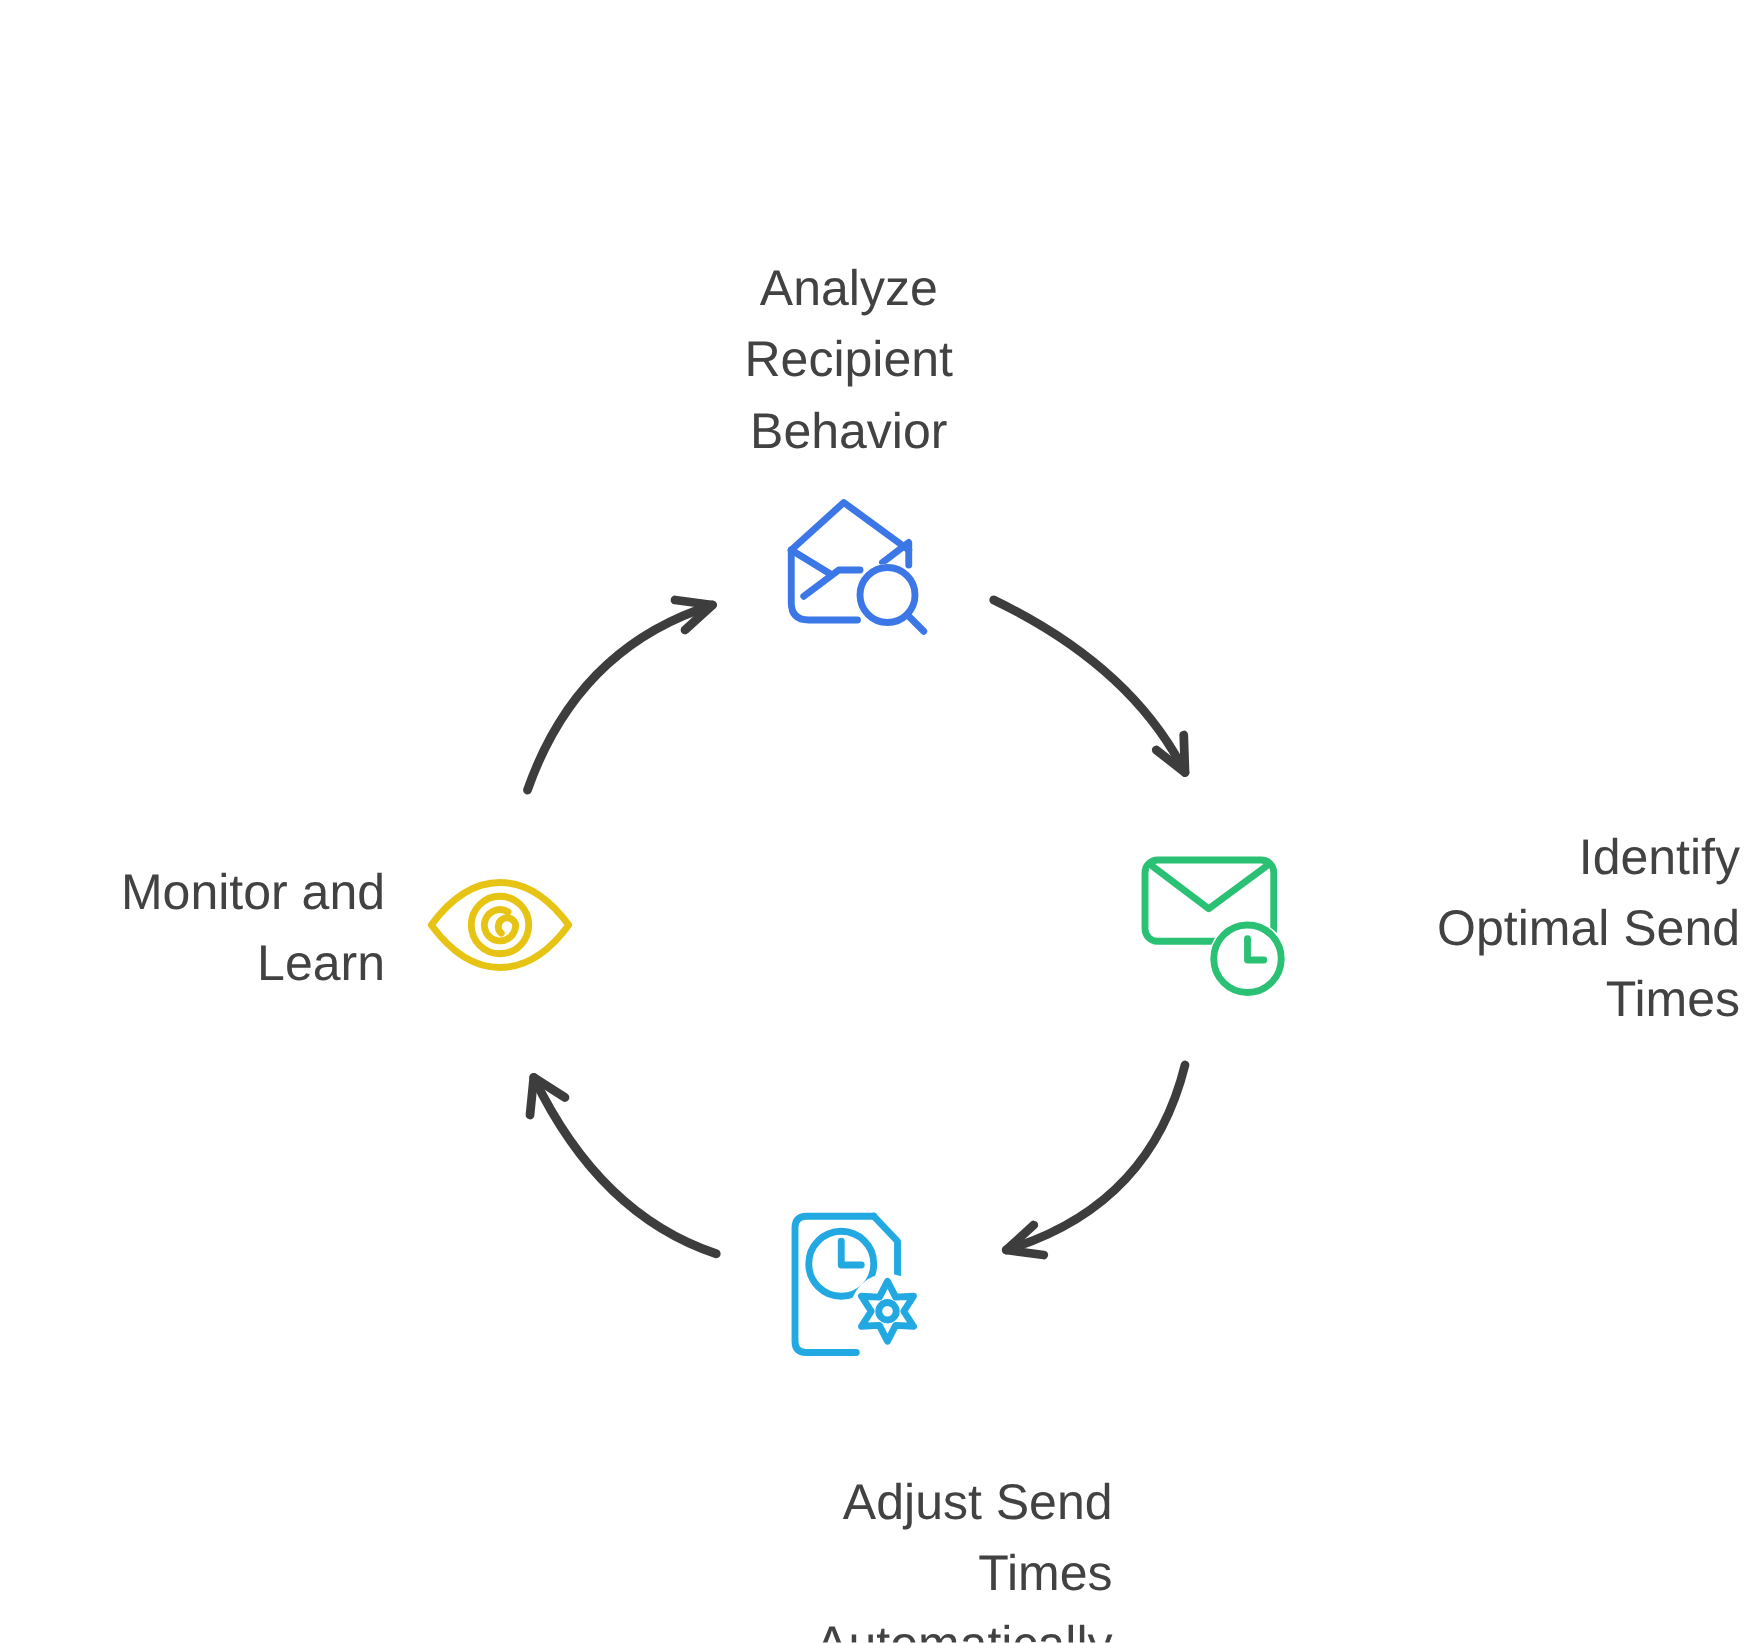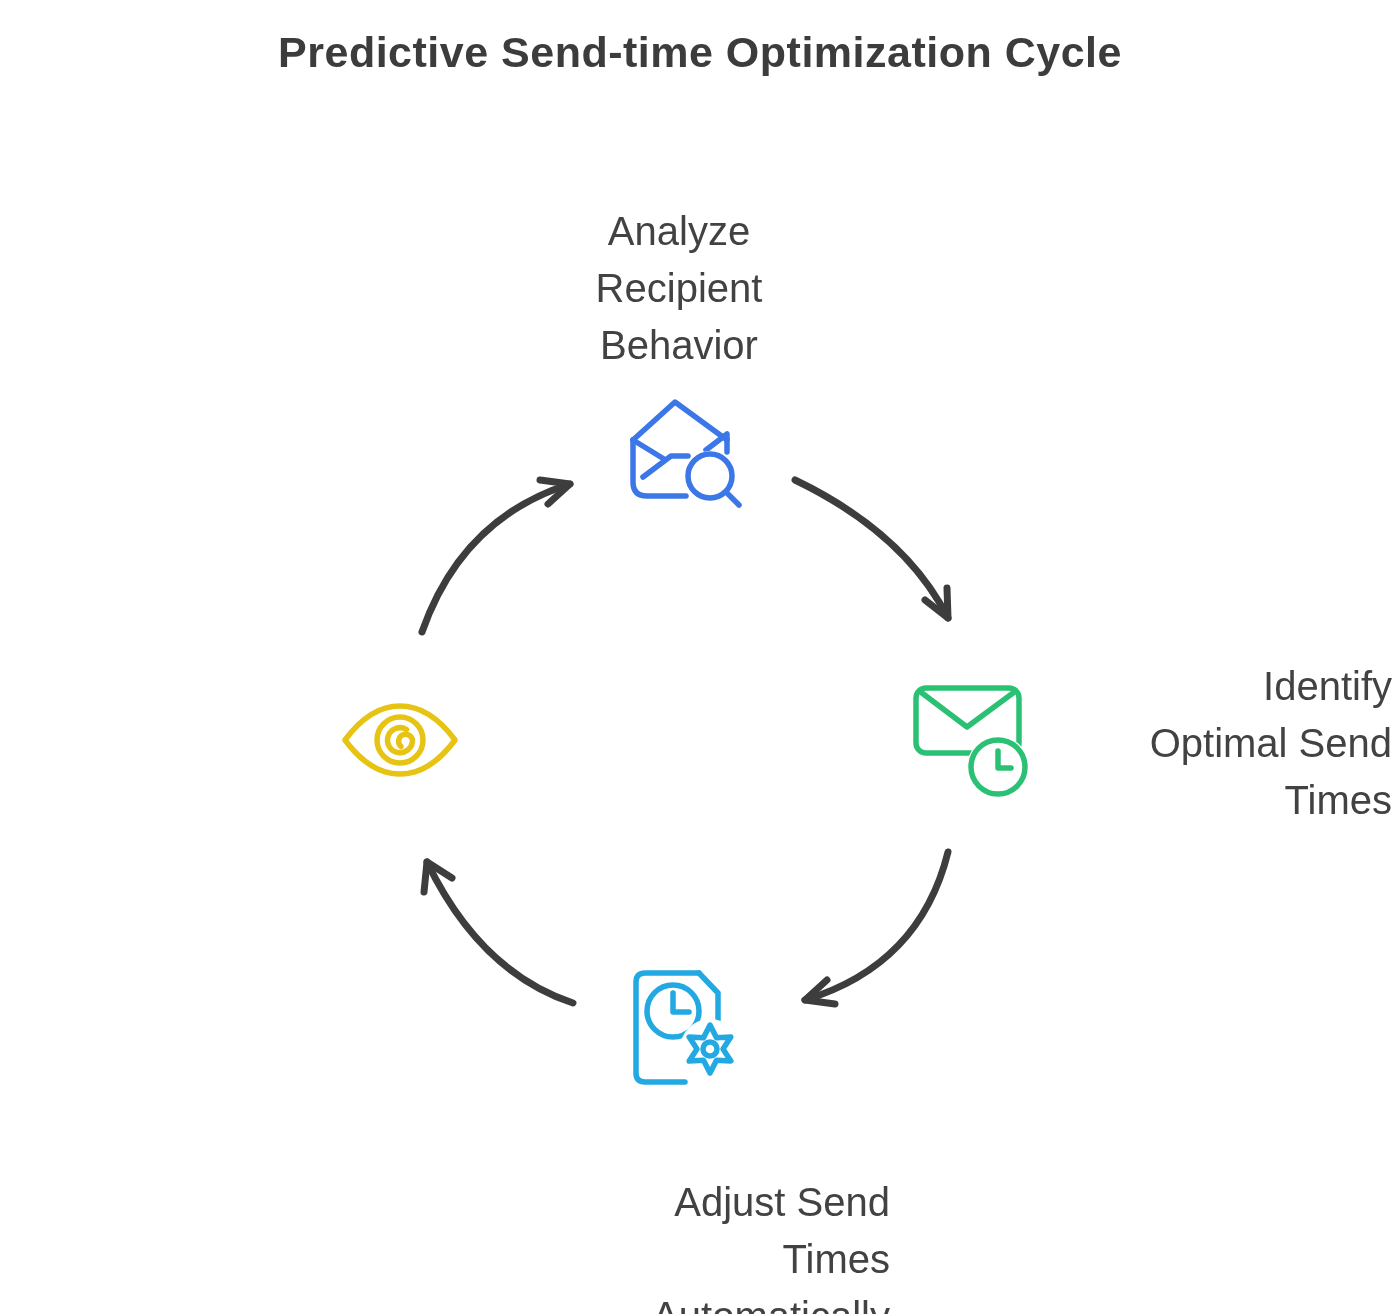--- a/index.html
+++ b/index.html
@@ -33,7 +33,6 @@
 
 <div class="stage">
 
-  <div class="title">Predictive Send-time Optimization Cycle</div>
 
   <svg class="arrows" width="1400" height="1314" viewBox="0 0 1400 1314" fill="none" stroke="#3d3d3d" stroke-width="7" stroke-linecap="round" stroke-linejoin="round">
     <g>

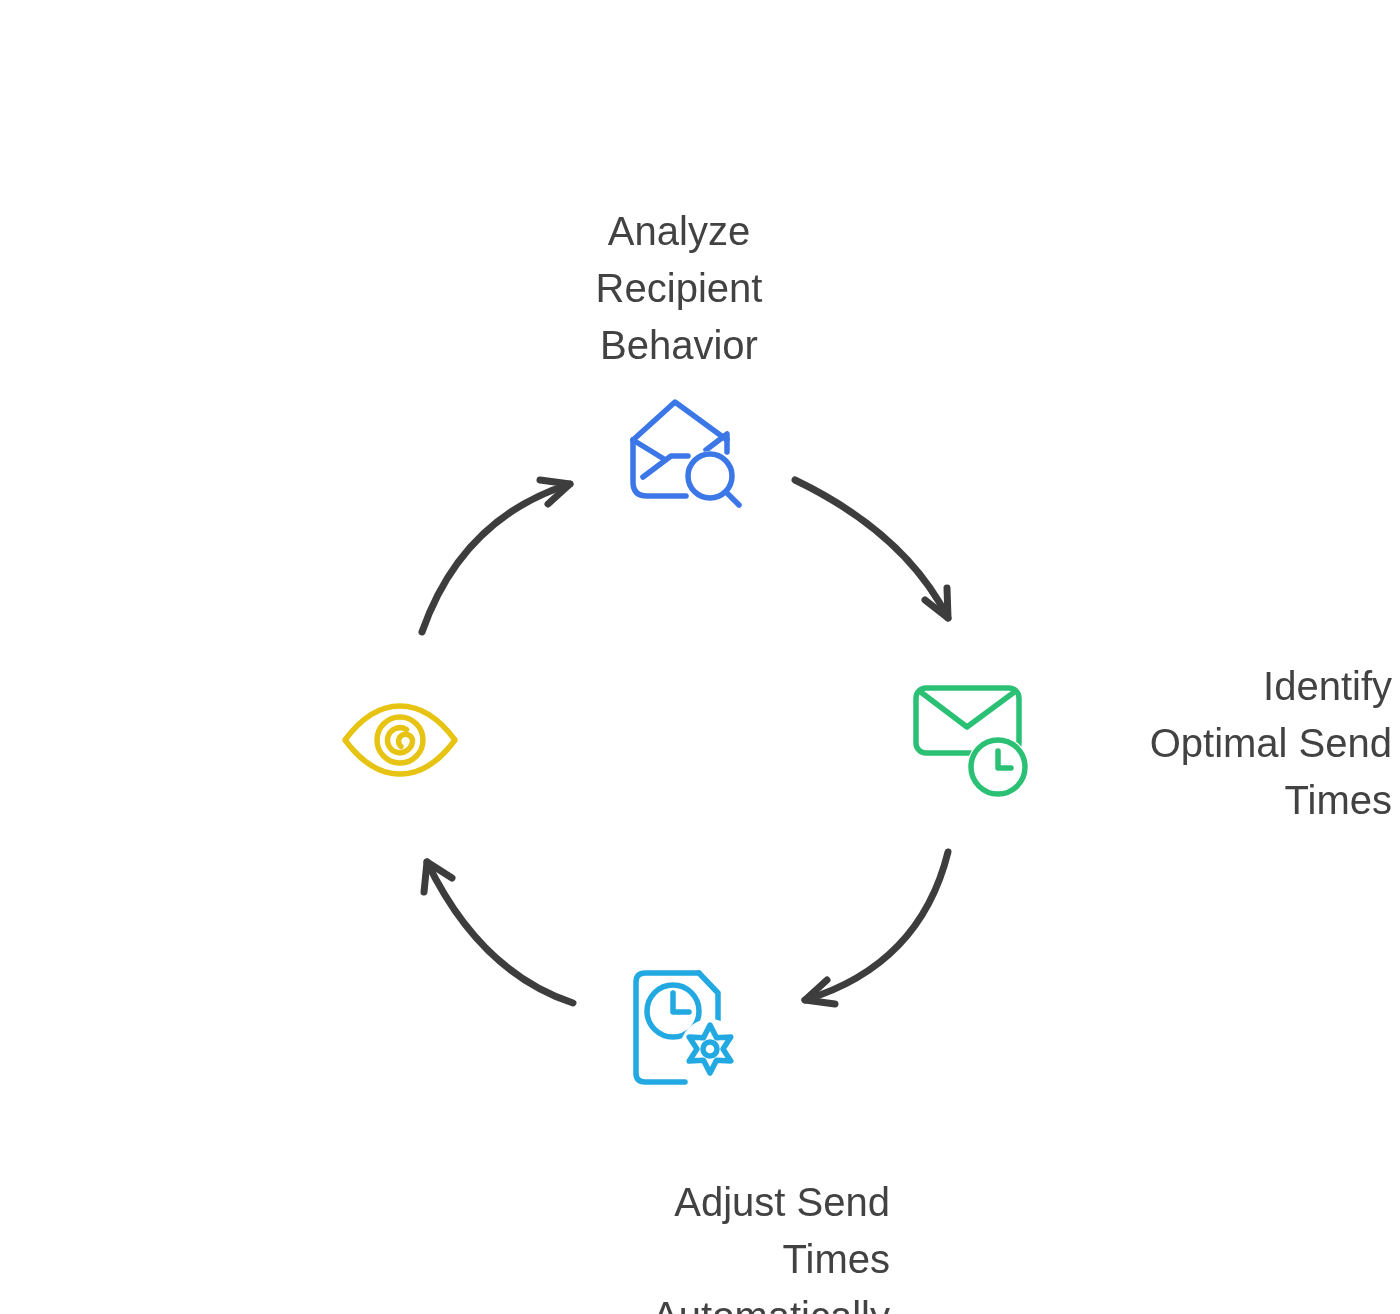--- a/index.html
+++ b/index.html
@@ -97,6 +97,8 @@
     </svg>
   </div>
 
+  <div class="node-label label-left">Monitor and
+Learn</div>
   <div class="icon icon-left">
     <svg width="116" height="82" viewBox="0 0 116 82" fill="none" stroke="#e7c414" stroke-width="5.5" stroke-linecap="round" stroke-linejoin="round">
       <path d="M3,41 Q28,7 58,7 Q88,7 113,41 Q88,75 58,75 Q28,75 3,41 Z"></path>

